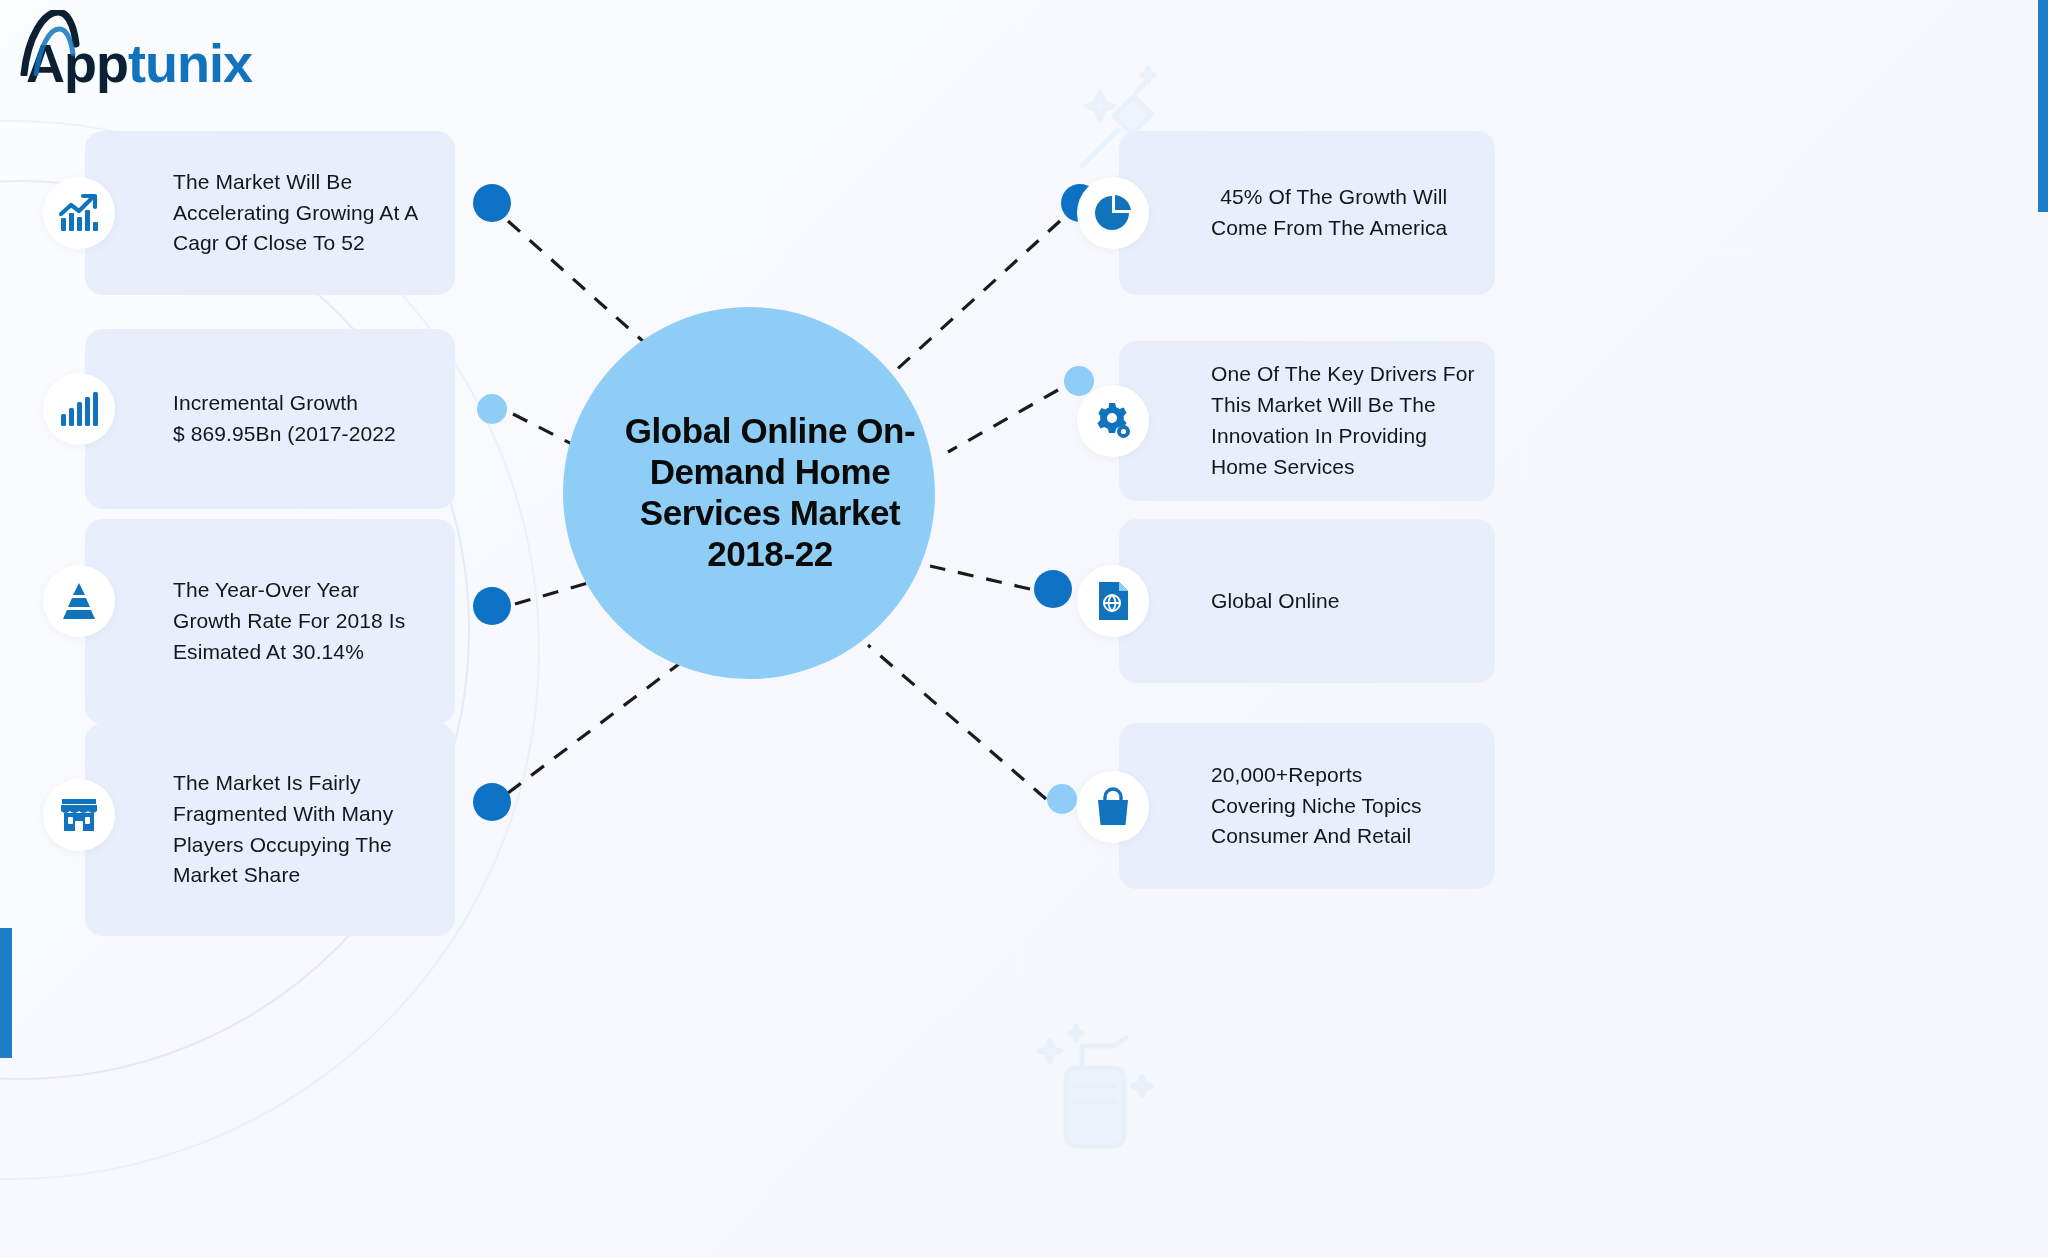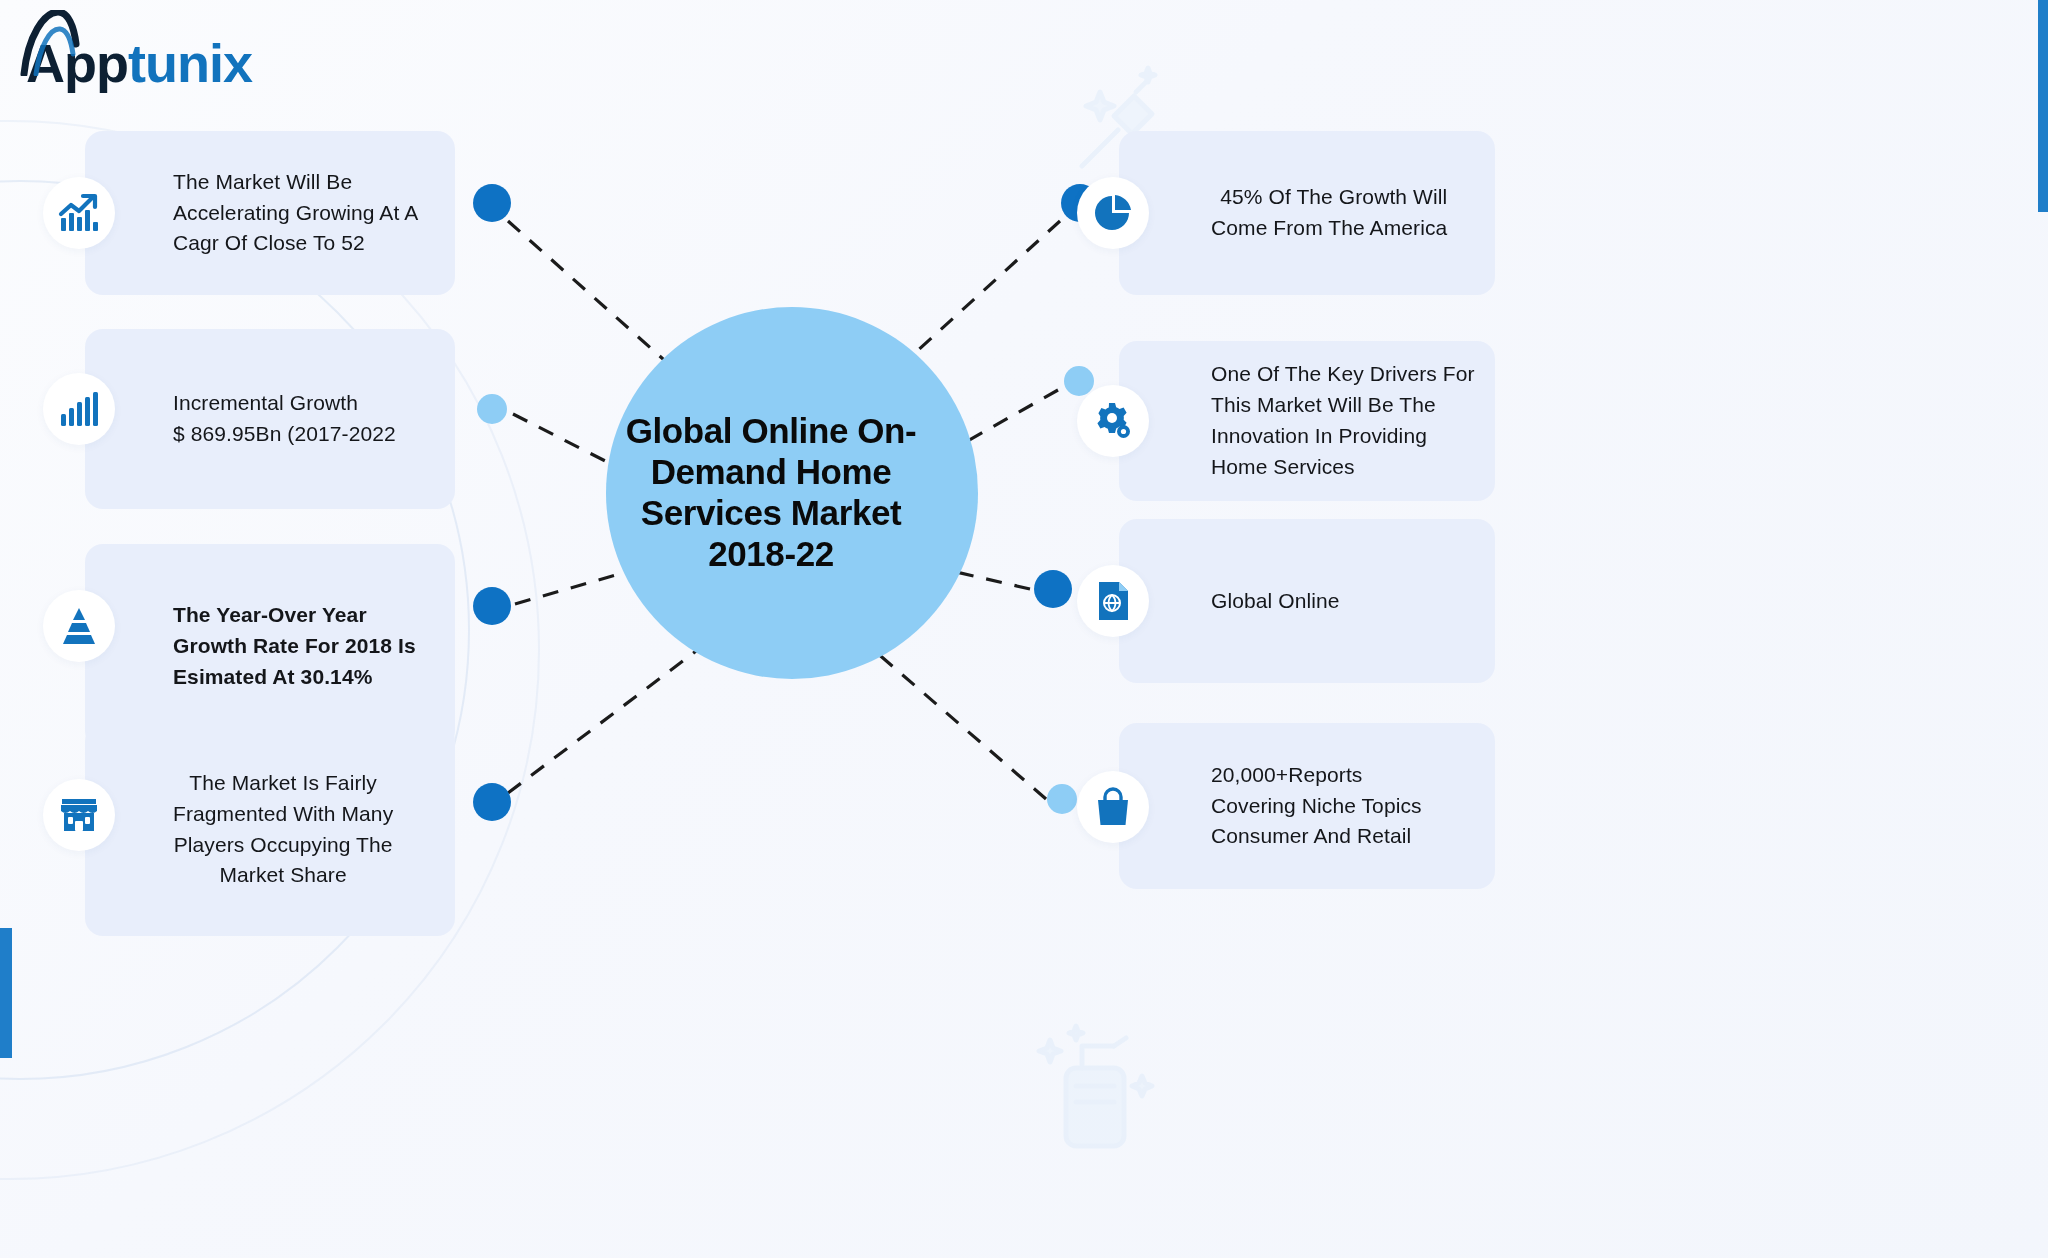--- a/index.html
+++ b/index.html
@@ -55,11 +55,11 @@
   
   #center-circle {
     position: absolute;
-    left: 606px; top: 307px;
+    left: 563px; top: 307px;
     width: 372px; height: 372px;
     border-radius: 50%;
     background: #8ecdf5;
-    display: flex; align-items: center; justify-content: flex-start;
+    display: flex; align-items: center; justify-content: flex-end;
     z-index: 4;
   }
   #center-title {

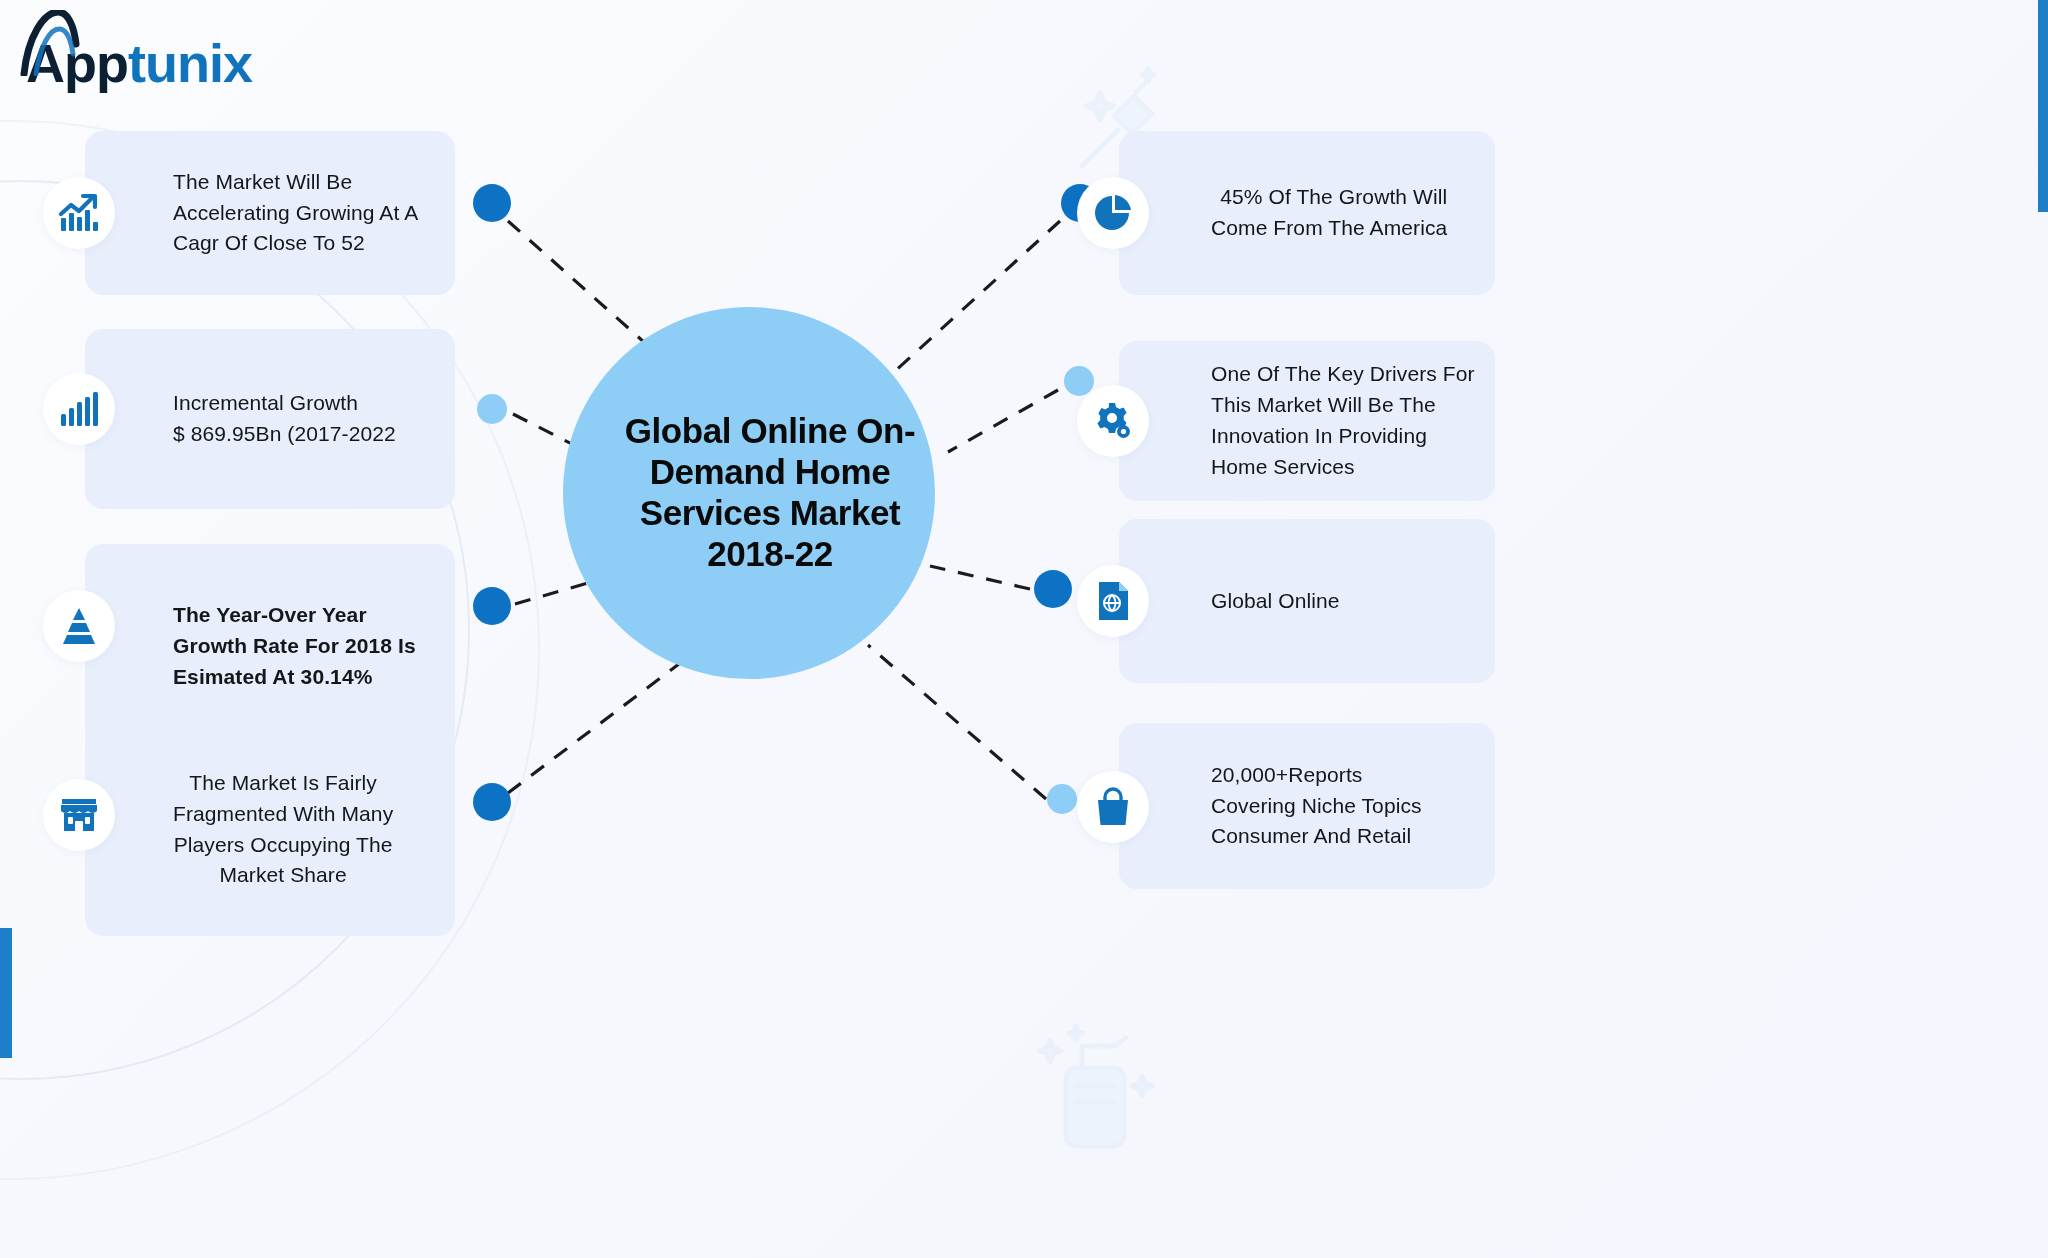--- a/index.html
+++ b/index.html
@@ -107,7 +107,7 @@
   
   #card-l0 { top: 131px; height: 164px; }
   #card-l1 { top: 329px; height: 180px; }
-  #card-l2 { top: 544px; height: 205px; font-weight: bold; }
+  #card-l2 { top: 519px; height: 205px; }
   #card-l3 { top: 723px; height: 213px; text-align: center; }
   #card-l0 .card-icon-wrap { top: 46px; }
   #card-l1 .card-icon-wrap { top: 44px; }

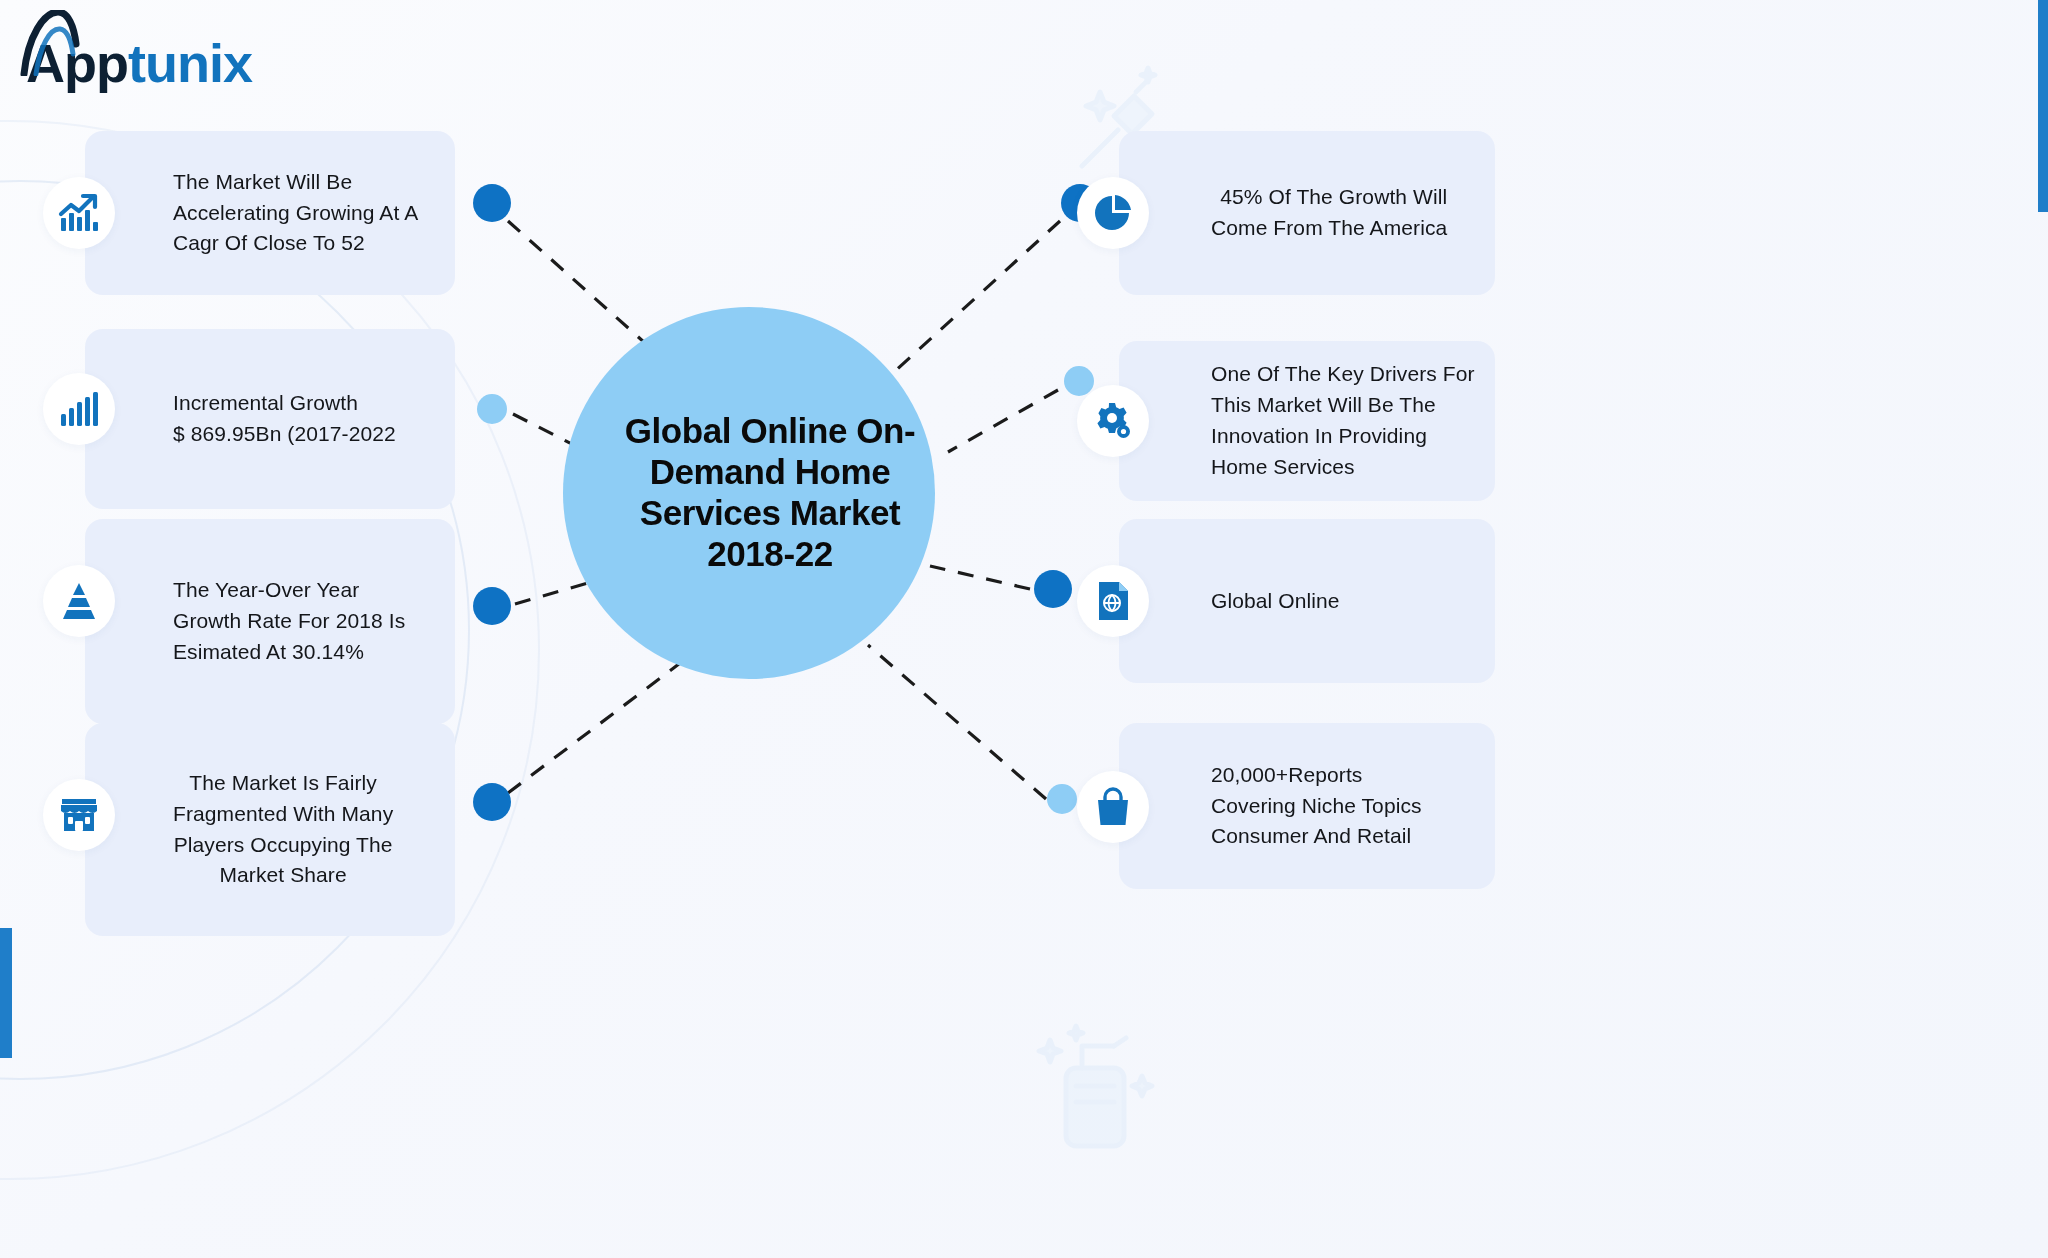--- a/index.html
+++ b/index.html
@@ -108,7 +108,7 @@
   #card-l0 { top: 131px; height: 164px; }
   #card-l1 { top: 329px; height: 180px; }
   #card-l2 { top: 519px; height: 205px; }
-  #card-l3 { top: 723px; height: 213px; text-align: center; }
+  #card-l3 { top: 723px; height: 213px; }
   #card-l0 .card-icon-wrap { top: 46px; }
   #card-l1 .card-icon-wrap { top: 44px; }
   #card-l2 .card-icon-wrap { top: 46px; }

